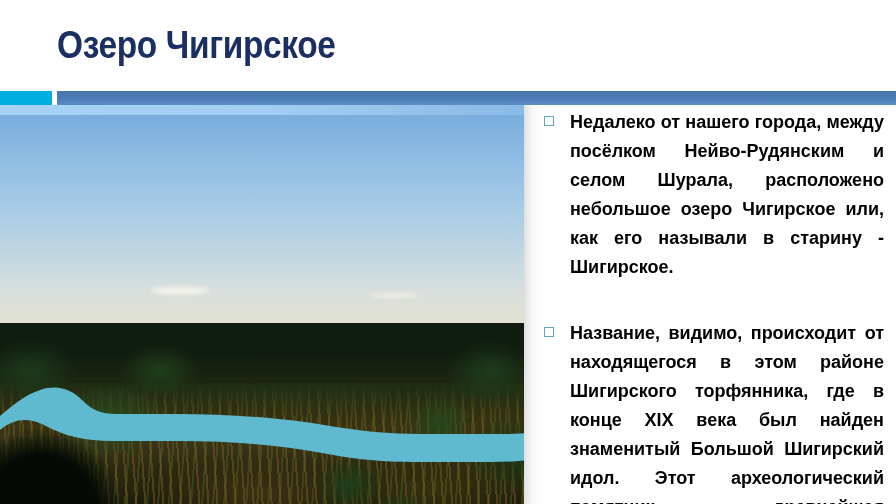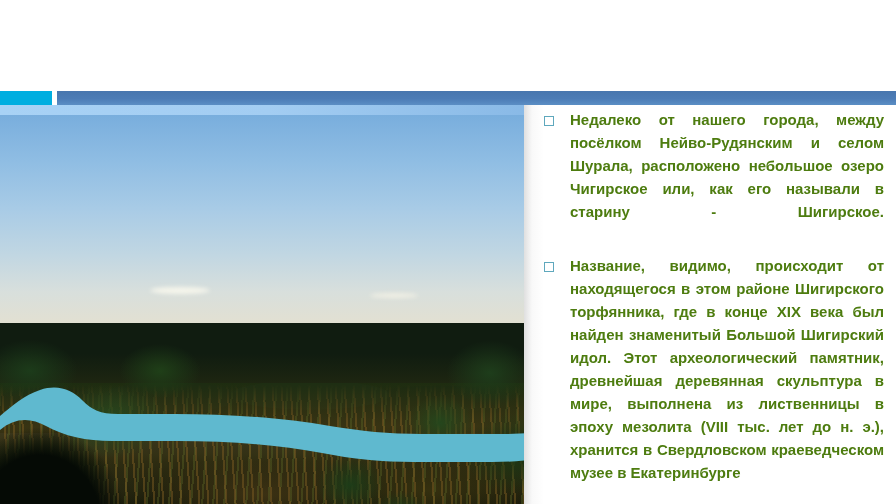--- a/index.html
+++ b/index.html
@@ -284,6 +284,9 @@
 
 <div class="slide">
 
+  <div class="title-area">
+    <div class="slide-title">Озеро Чигирское</div>
+  </div>
 
   <div class="accent-cyan"></div>
   <div class="accent-steel"></div>

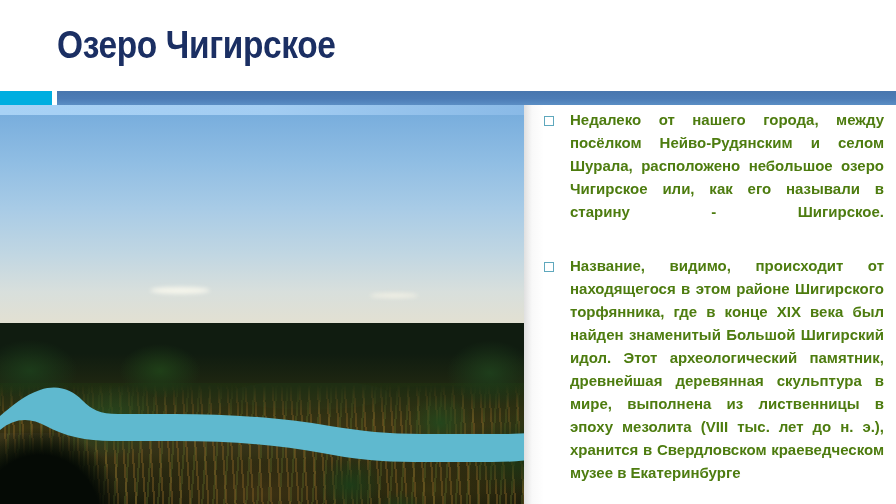--- a/index.html
+++ b/index.html
@@ -262,10 +262,10 @@
   .bullet-text {
     flex: 1 1 auto;
     font-family: "Liberation Sans", "DejaVu Sans", sans-serif;
-    font-size: 15px;
+    font-size: 18px;
     font-weight: bold;
-    line-height: 23px;
-    color: #4d7c0f;
+    line-height: 29px;
+    color: #000000;
     text-align: justify;
     text-justify: inter-word;
     hyphens: none;

